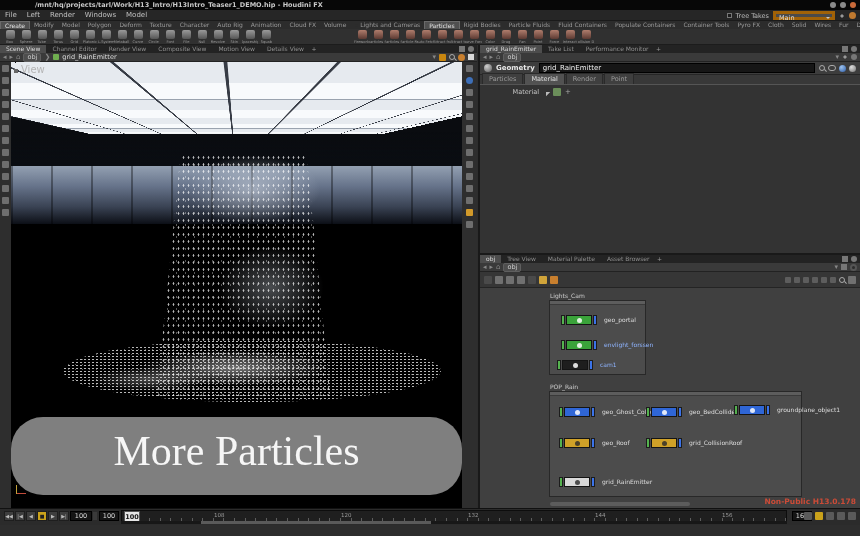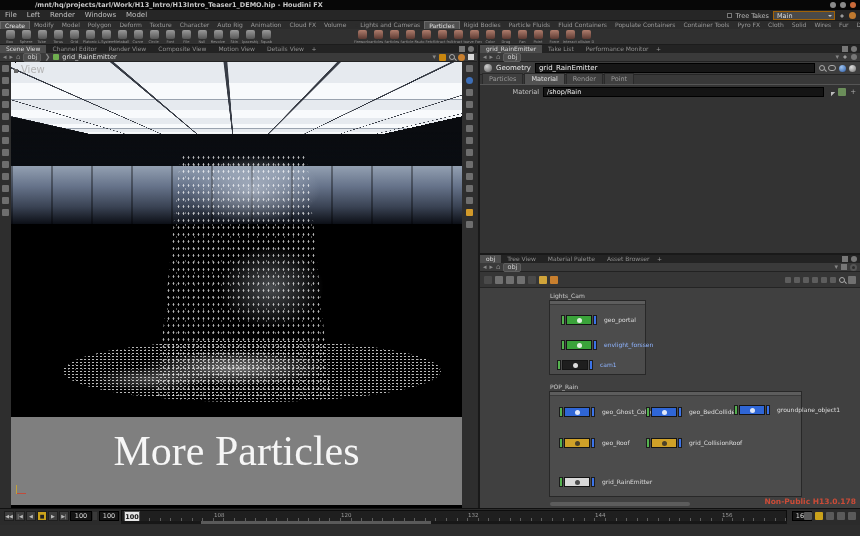--- a/index.html
+++ b/index.html
@@ -14,7 +14,7 @@
   .menubar .menu{padding:0 5px;color:#c0c0c0;}
   .menuright{position:absolute;right:4px;top:0;height:11px;display:flex;align-items:center;gap:4px;}
   .chk{width:5px;height:5px;border:1px solid #777;background:#1c1c1c;}
-  .combo{width:62px;height:9px;background:#4a4a4a;border:1px solid #a16207;color:#ddd;font-size:6.5px;line-height:8px;padding:0 3px;position:relative;}
+  .combo{width:62px;height:9px;background:#4a4a4a;border:3px solid #a16207;color:#ddd;font-size:6.5px;line-height:8px;padding:0 3px;position:relative;}
   .combo:after{content:"";position:absolute;right:2px;top:3px;border:2px solid transparent;border-top-color:#ccc;}
   .spin{width:6px;height:8px;position:relative;}
   .spin:before{content:"";position:absolute;left:1px;top:0;border:2px solid transparent;border-bottom-color:#999;}

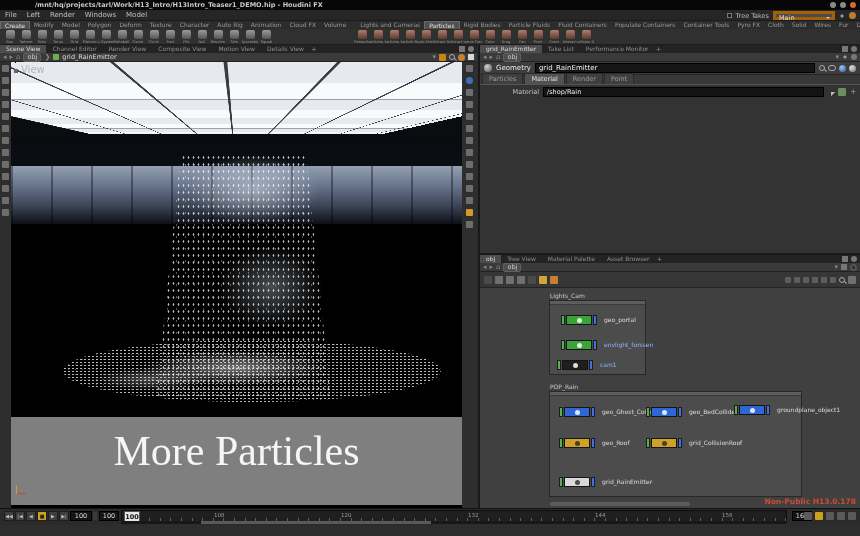--- a/index.html
+++ b/index.html
@@ -94,7 +94,7 @@
   #parampane{position:absolute;left:0;top:0;width:380px;height:208px;background:#333;}
   .phead{height:13px;background:#3d3d3d;border-bottom:1px solid #262626;display:flex;align-items:center;gap:4px;padding:0 4px;font-size:7px;}
   .pball{width:8px;height:8px;border-radius:50%;background:radial-gradient(circle at 35% 30%,#cfcfcf,#5f5f5f);}
-  .ptype{color:#e8e8e8;font-weight:normal;}
+  .ptype{color:#e8e8e8;font-weight:bold;}
   .pname{flex:1;background:#161616;border:1px solid #000;color:#efefef;font-size:7px;line-height:9px;padding:0 3px;height:10px;}
   .pheadico{display:flex;gap:3px;align-items:center;}
   .chain{width:8px;height:6px;border:1px solid #aaa;border-radius:3px;}

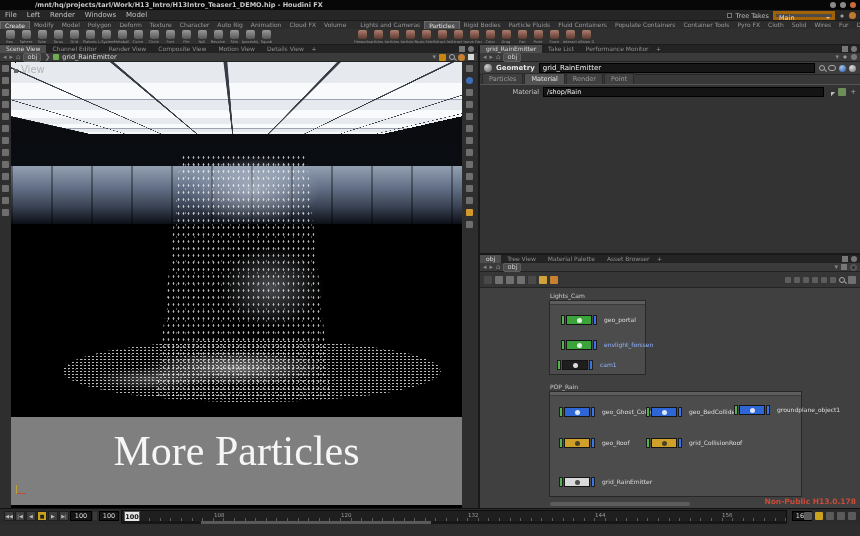--- a/index.html
+++ b/index.html
@@ -507,7 +507,6 @@
       </div>
       <div class="matrow">
         <span class="matlabel">Material</span>
-        <span class="matval">/shop/Rain</span>
         <span class="pick"></span>
         <span class="opchip"></span>
         <span class="tinyplus">+</span>

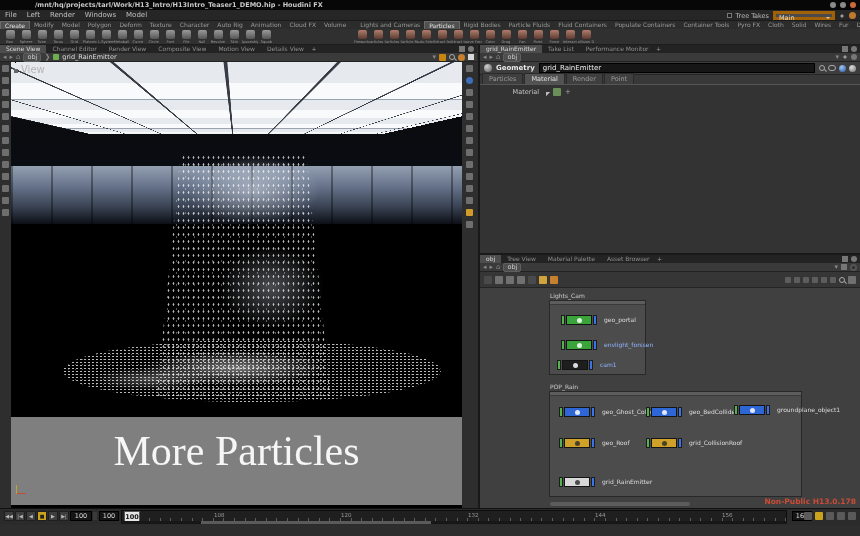--- a/index.html
+++ b/index.html
@@ -82,7 +82,7 @@
     background-size:4px 3px,7px 5px;background-position:0 0,2px 2px;}
   .splashglow{position:absolute;left:130px;top:288px;width:190px;height:36px;border-radius:50%;background:radial-gradient(closest-side,rgba(255,255,255,.45),transparent);}
   .splashglow2{position:absolute;left:80px;top:305px;width:120px;height:24px;border-radius:50%;background:radial-gradient(closest-side,rgba(255,255,255,.3),transparent);}
-  .captionband{position:absolute;left:0;top:355px;width:451px;height:88px;background:#7f7f7f;}
+  .captionband{position:absolute;left:0;top:355px;width:451px;height:78px;background:#7f7f7f;border-radius:32px;}
   .caption{position:absolute;left:0;top:10px;width:451px;text-align:center;font-family:"Liberation Serif","DejaVu Serif",serif;font-size:42px;color:#f6f6f6;}
   .viewlabel{position:absolute;left:3px;top:2px;font-size:10px;color:#b5b5b5;}
   .viewlabel:before{content:"";display:inline-block;width:4px;height:4px;background:#666;margin-right:3px;}

